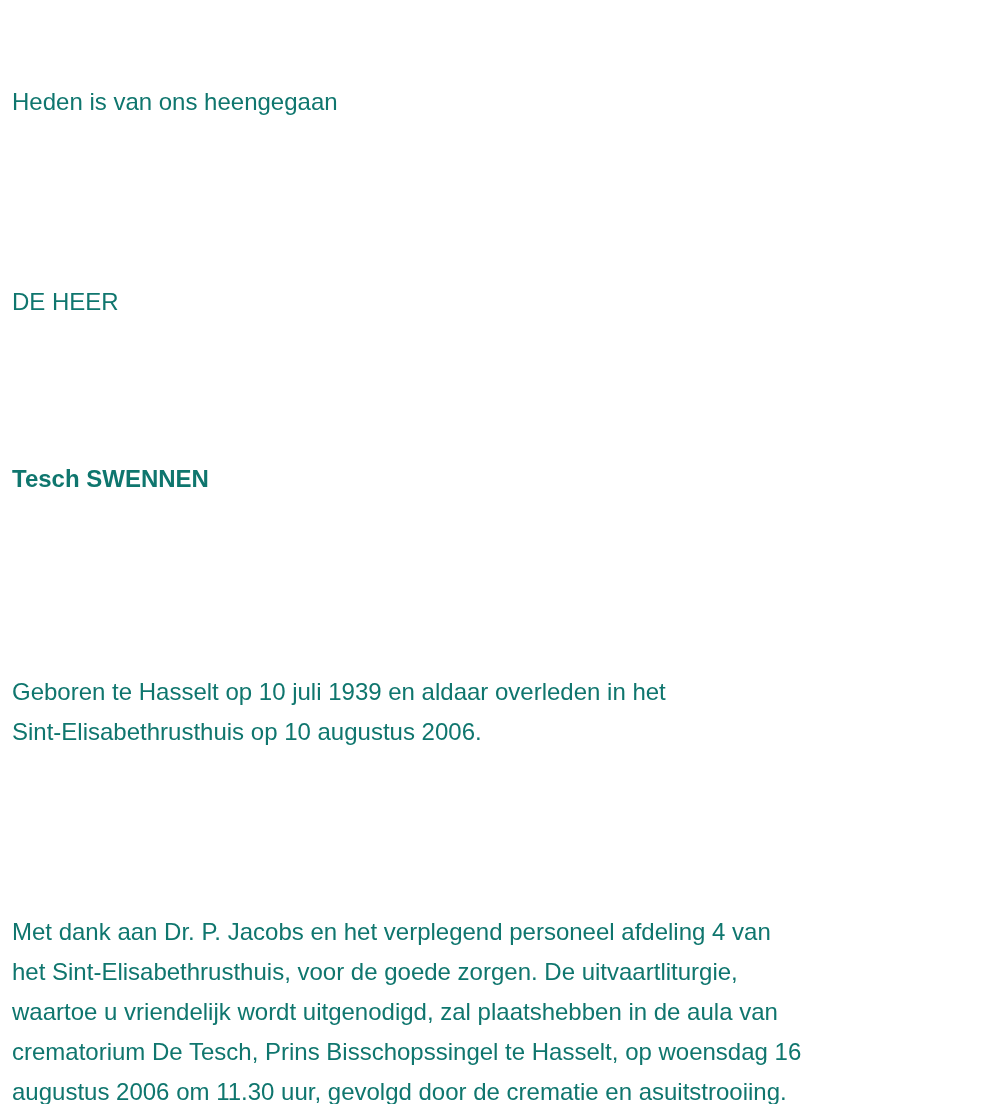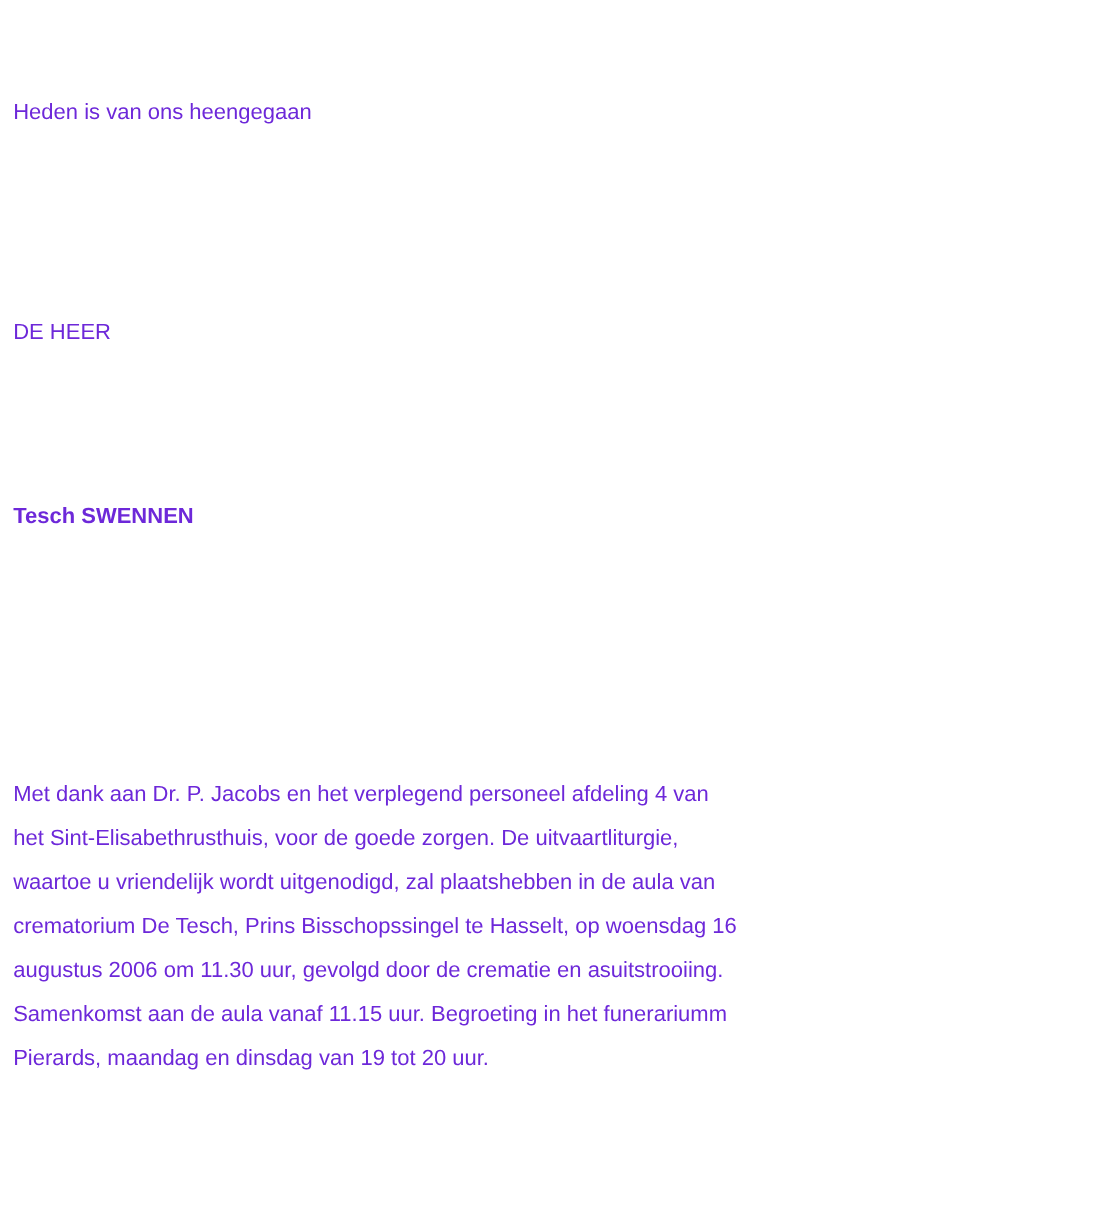--- a/index.html
+++ b/index.html
@@ -18,8 +18,8 @@
     width: 1000px;
     height: 1104px;
     padding: 2px 8px 0 12px;
-    color: #6d28d9;
-    font-size: 20px;
+    color: #0f766e;
+    font-size: 24px;
     line-height: 40px;
     white-space: pre; 
   }

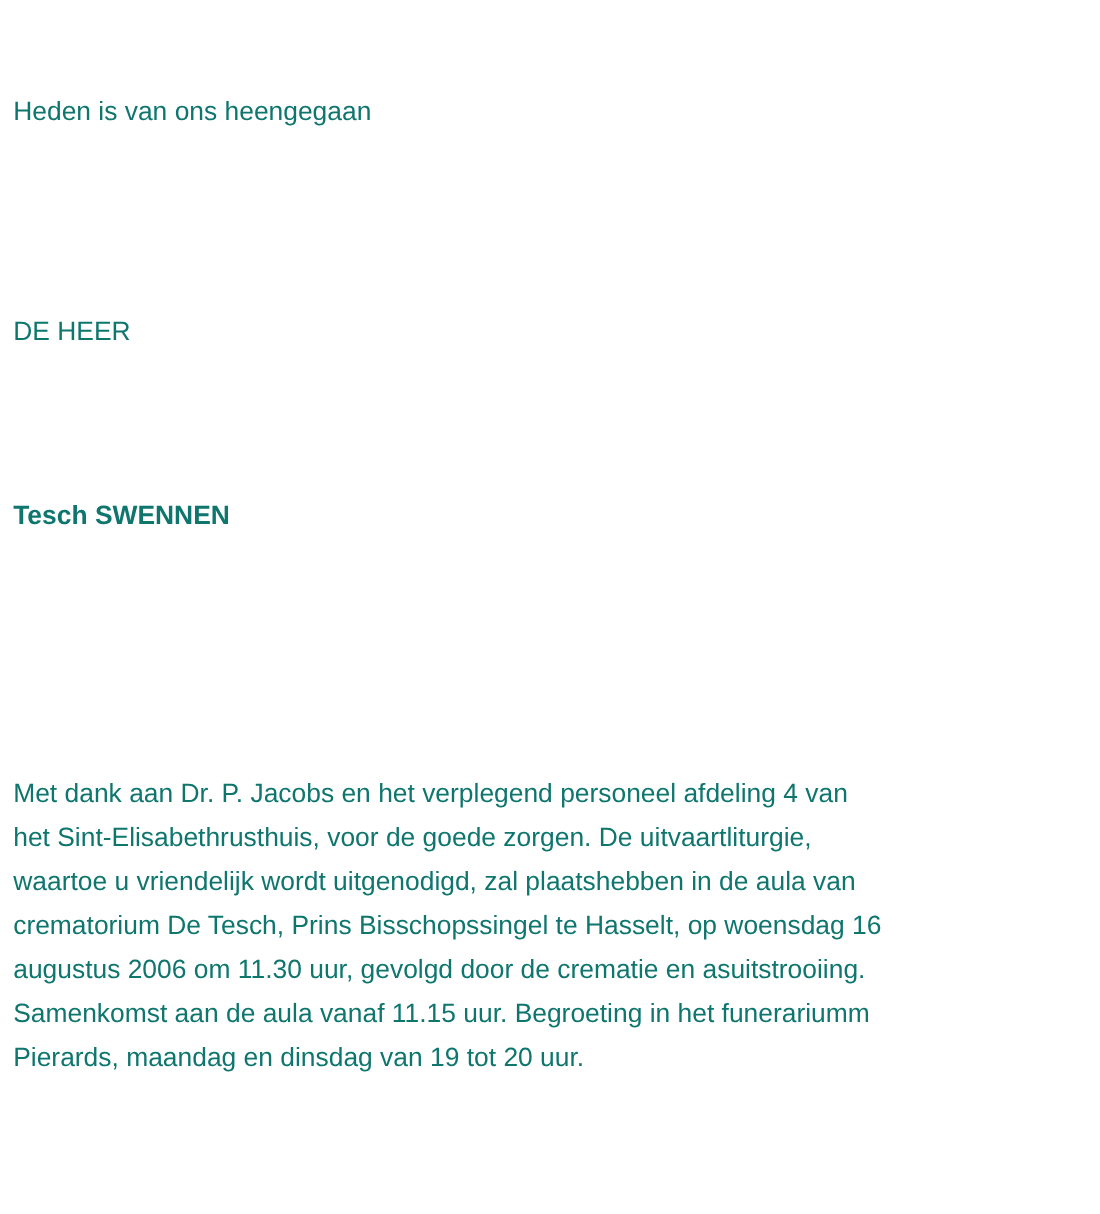--- a/index.html
+++ b/index.html
@@ -27,7 +27,7 @@
     margin: 0 0 40px 0; 
   }
   .page p.salutation {
-    margin-bottom: 7px; 
+    margin-bottom: 17px; 
   }
   .page p.deceased-name {
     margin-bottom: 53px;

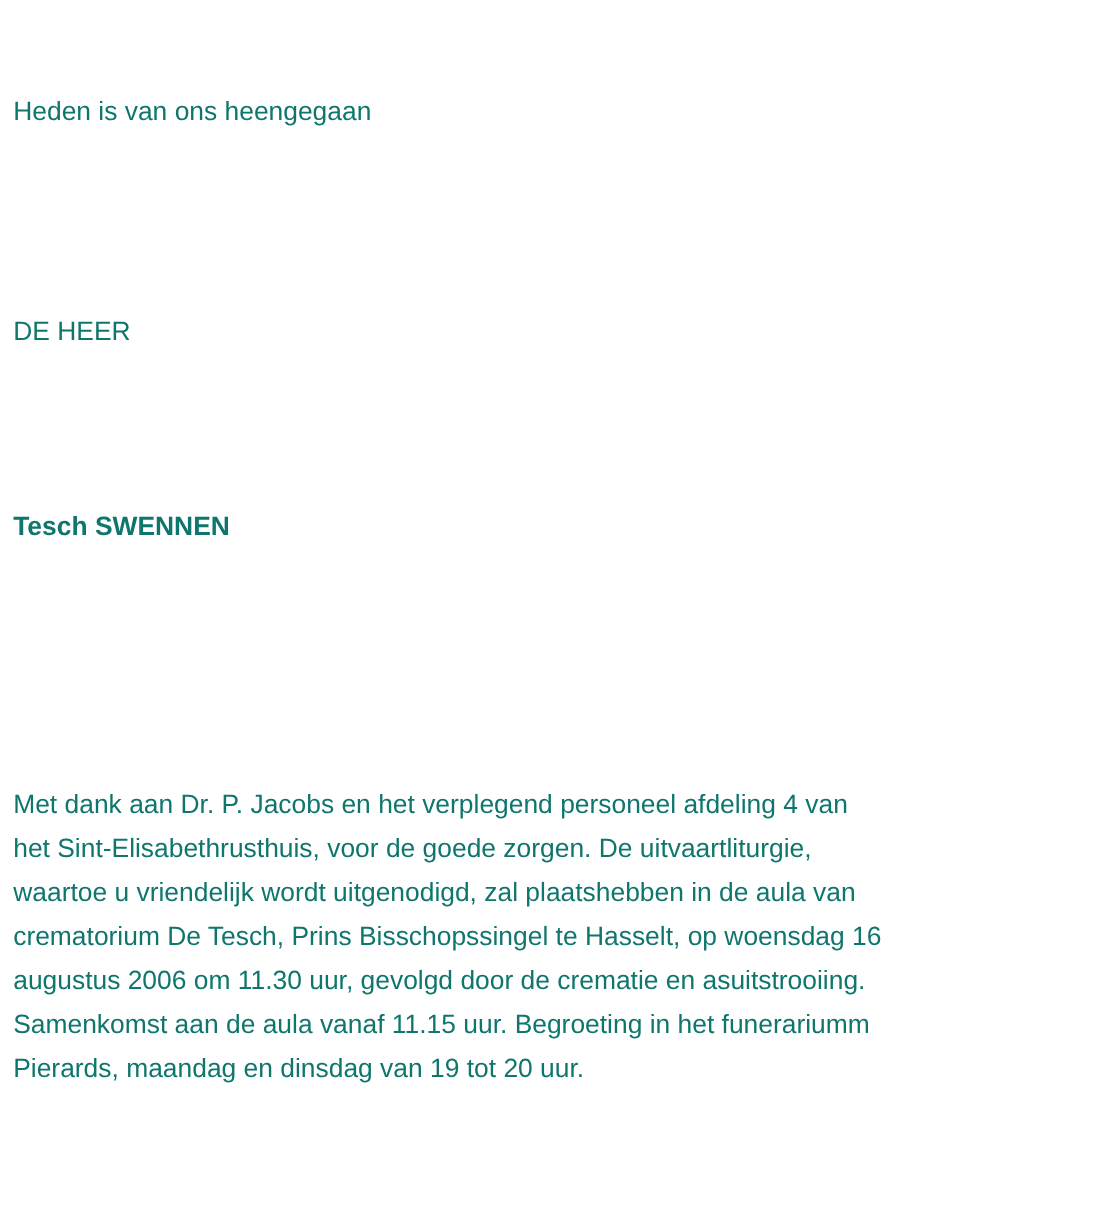--- a/index.html
+++ b/index.html
@@ -44,6 +44,8 @@
 
   <p class="deceased-name">Tesch SWENNEN</p>
 
+  <p>Geboren te Hasselt op 10 juli 1939 en aldaar overleden in het
+Sint-Elisabethrusthuis op 10 augustus 2006.</p>
 
   <p>Met dank aan Dr. P. Jacobs en het verplegend personeel afdeling 4 van
 het Sint-Elisabethrusthuis, voor de goede zorgen. De uitvaartliturgie,

